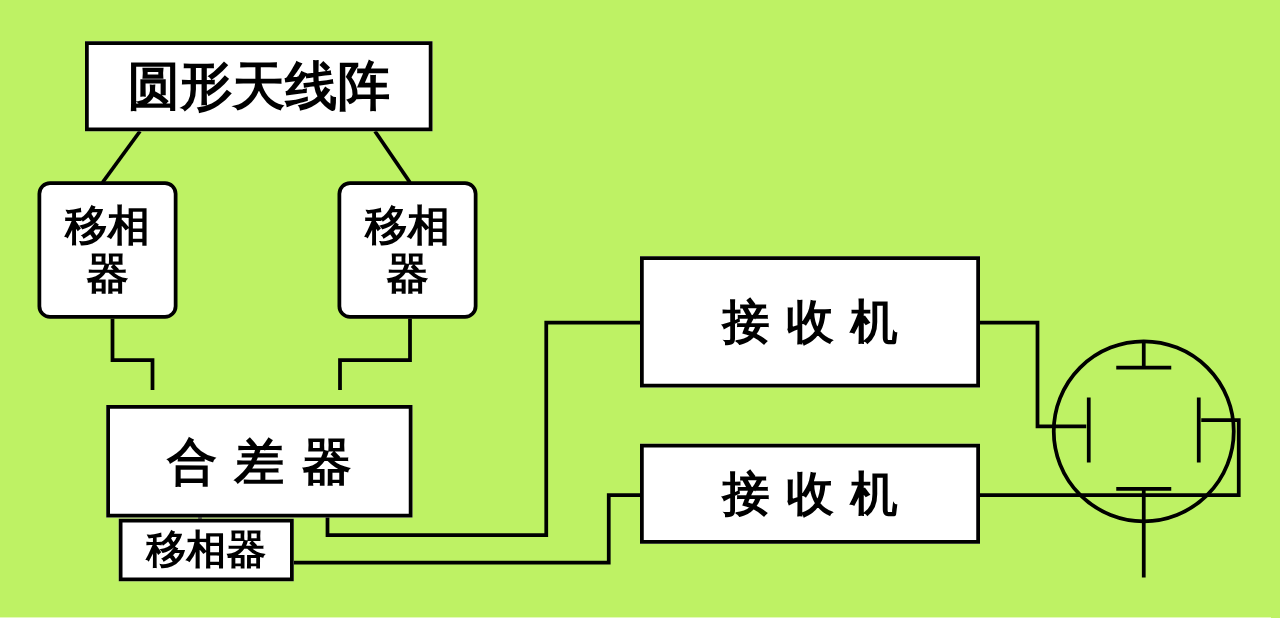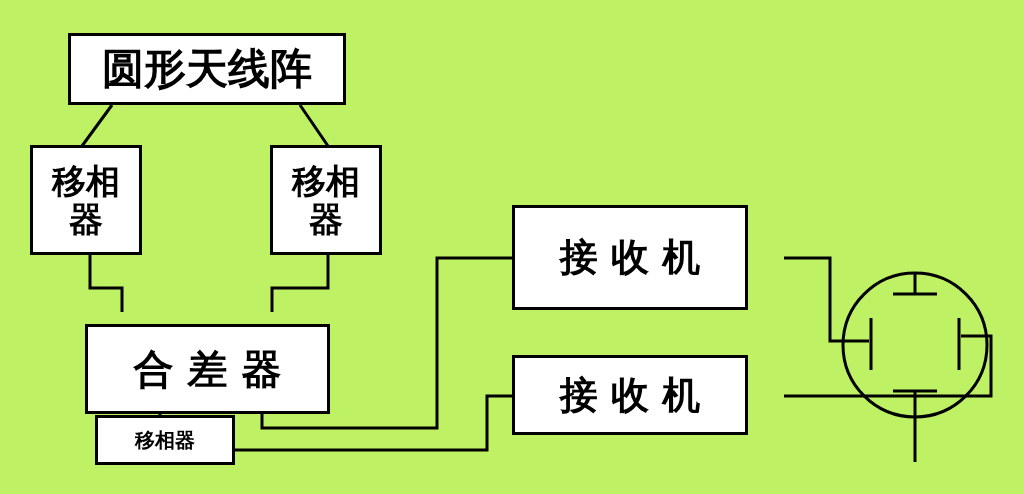--- a/index.html
+++ b/index.html
@@ -47,6 +47,7 @@
     font-weight: 600;
     flex-direction: column;
     line-height: 1.12;
+    border-radius: 10px;
   }
   .box-ps-left  { left: 30px;  top: 145px; }
   .box-ps-right { left: 270px; top: 145px; }

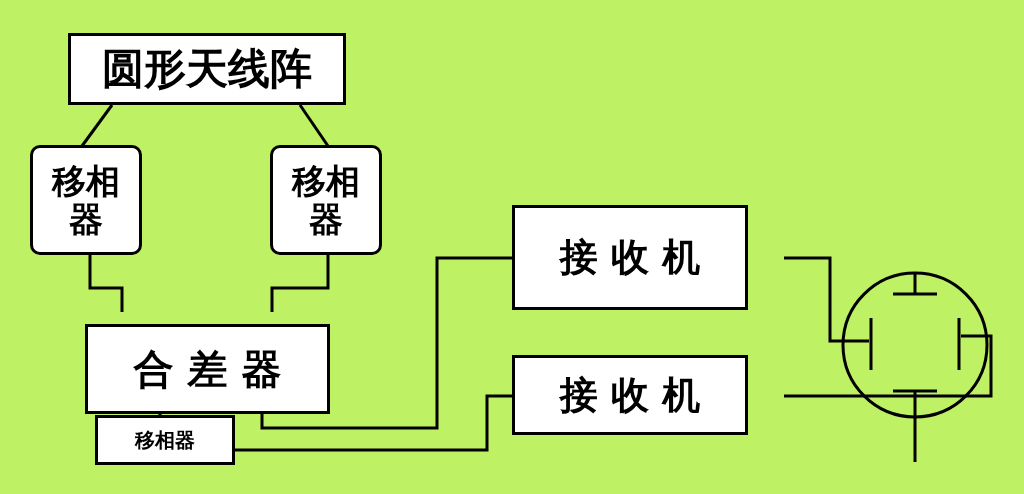--- a/index.html
+++ b/index.html
@@ -65,7 +65,7 @@
   }
   .box-receiver {
     left: 512px;
-    width: 236px;
+    width: 272px;
     font-size: 38px;
     font-weight: 600;
   }

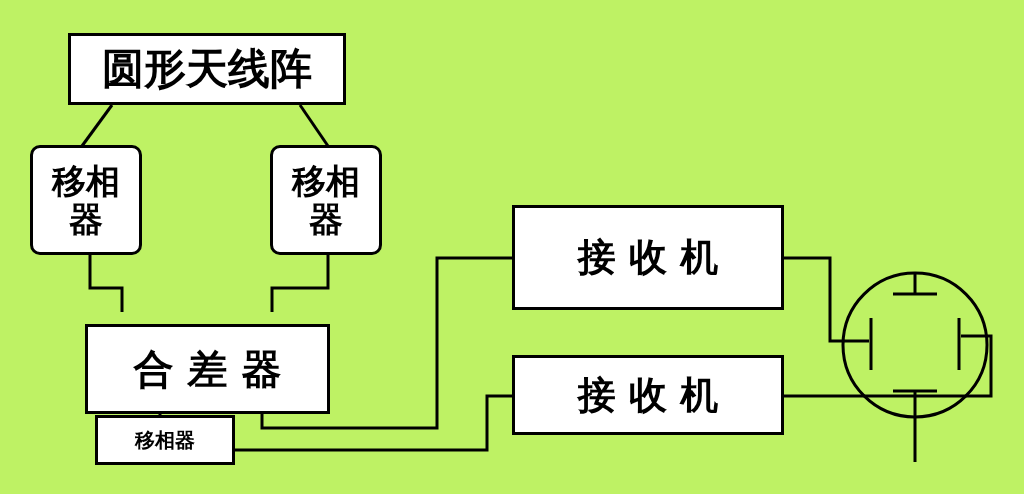--- a/index.html
+++ b/index.html
@@ -60,7 +60,7 @@
   .box-ps-small {
     left: 95px; top: 415px;
     width: 140px; height: 50px;
-    font-size: 20px;
+    font-size: 32px;
     font-weight: 600;
   }
   .box-receiver {

